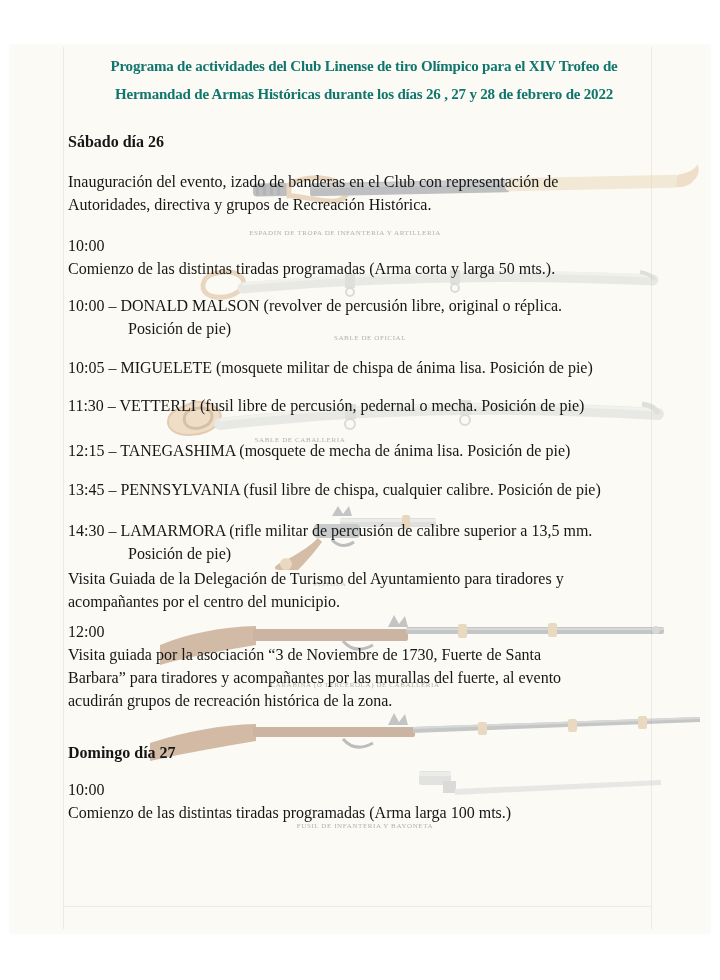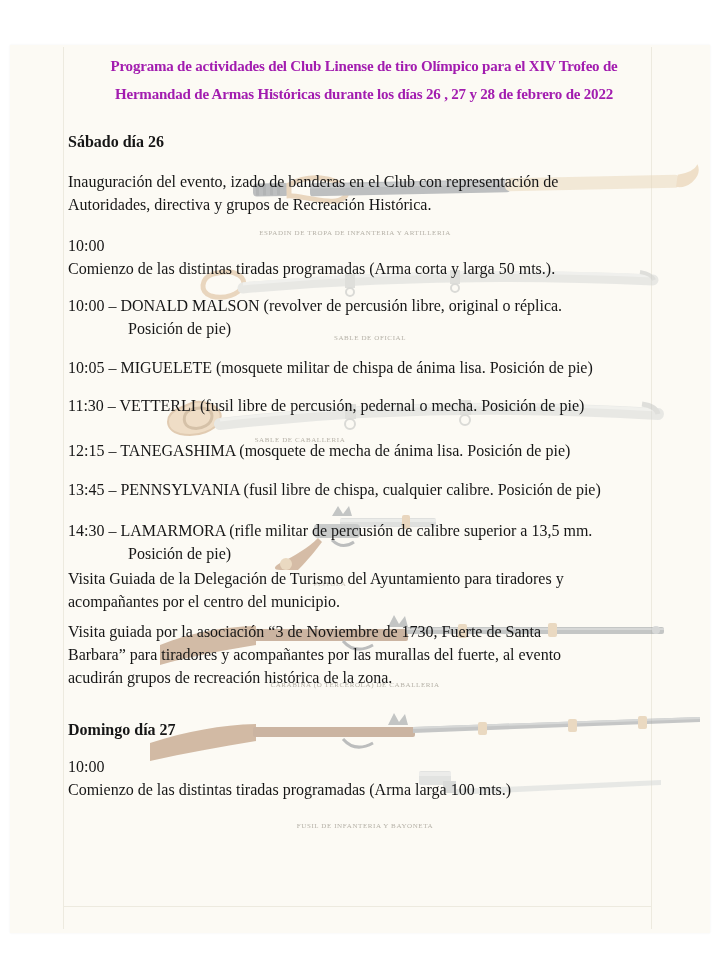--- a/index.html
+++ b/index.html
@@ -25,7 +25,7 @@
   .title {
     margin-top:7px; text-align:center;
     font-weight:bold; font-size:15px; line-height:28px; letter-spacing:-0.2px;
-    color:#a21caf;
+    color:#0f766e;
   }
   .day-heading { margin-top:24px; font-weight:bold; font-size:16px; line-height:20px; }
   .block { font-size:16px; line-height:23px; }

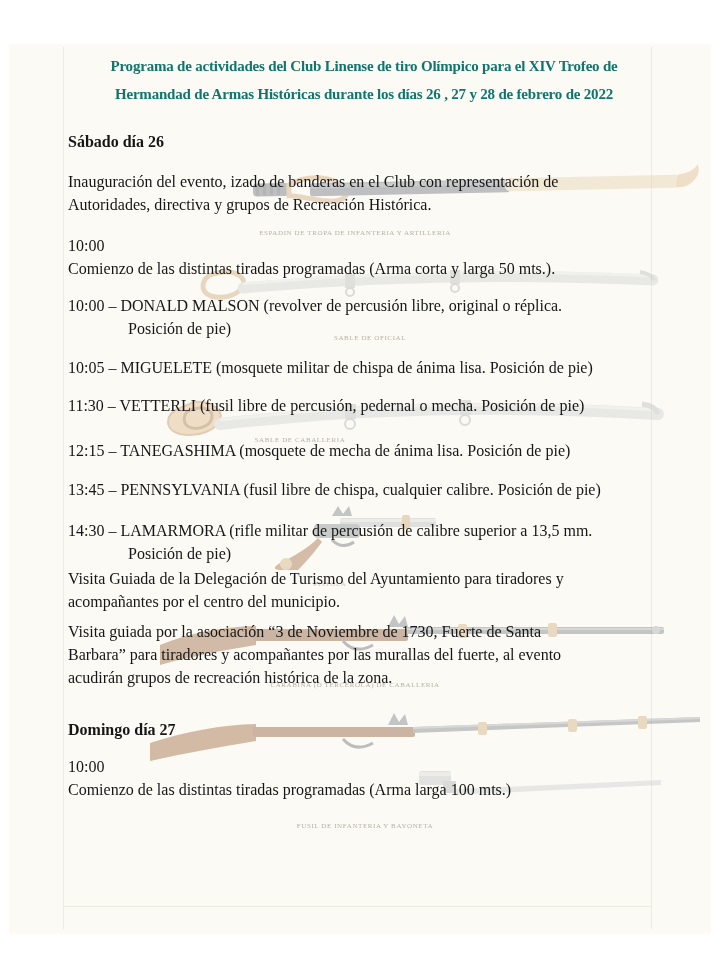--- a/index.html
+++ b/index.html
@@ -136,7 +136,7 @@
     </svg>
   </div>
 
-  <div class="wm-caption" style="left:175px; top:184px; width:340px;">ESPADIN DE TROPA DE INFANTERIA Y ARTILLERIA</div>
+  <div class="wm-caption" style="left:165px; top:184px; width:340px;">ESPADIN DE TROPA DE INFANTERIA Y ARTILLERIA</div>
   <div class="wm-caption" style="left:290px; top:289px; width:140px;">SABLE DE OFICIAL</div>
   <div class="wm-caption" style="left:215px; top:391px; width:150px;">SABLE DE CABALLERIA</div>
   <div class="wm-caption faint" style="left:280px; top:535px; width:80px;">PISTOLA</div>

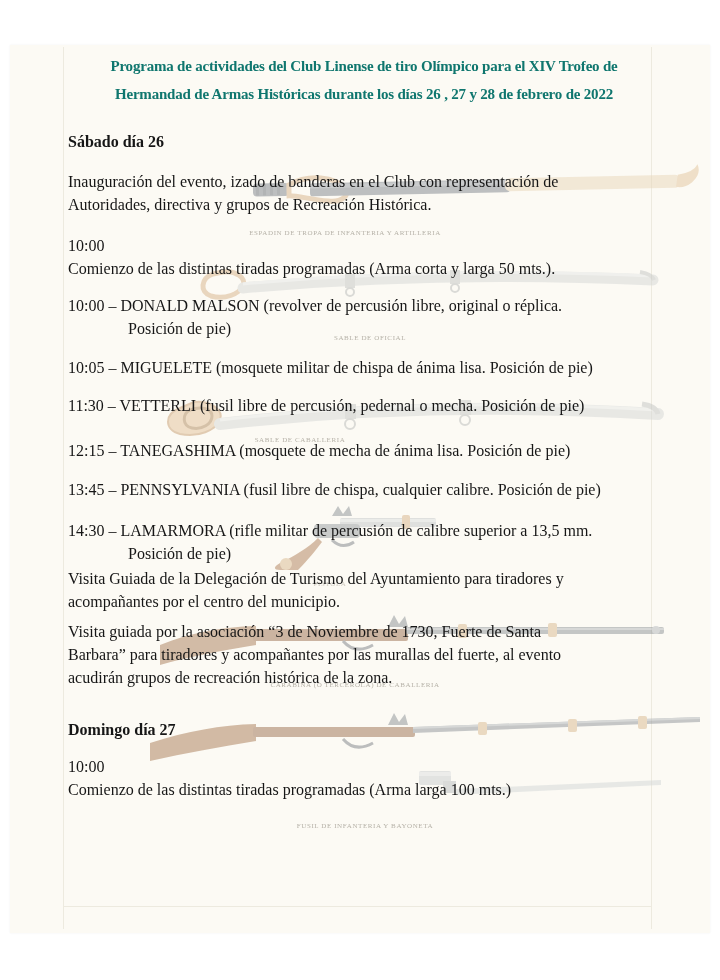--- a/index.html
+++ b/index.html
@@ -185,6 +185,7 @@
     </div>
 
     <div class="block" style="margin-top:7px">
+      <div class="time">12:00</div>
       <div class="ml">Visita guiada por la asociación “3 de Noviembre de 1730, Fuerte de Santa
 Barbara” para tiradores y acompañantes por las murallas del fuerte, al evento
 acudirán grupos de recreación histórica de la zona.</div>

